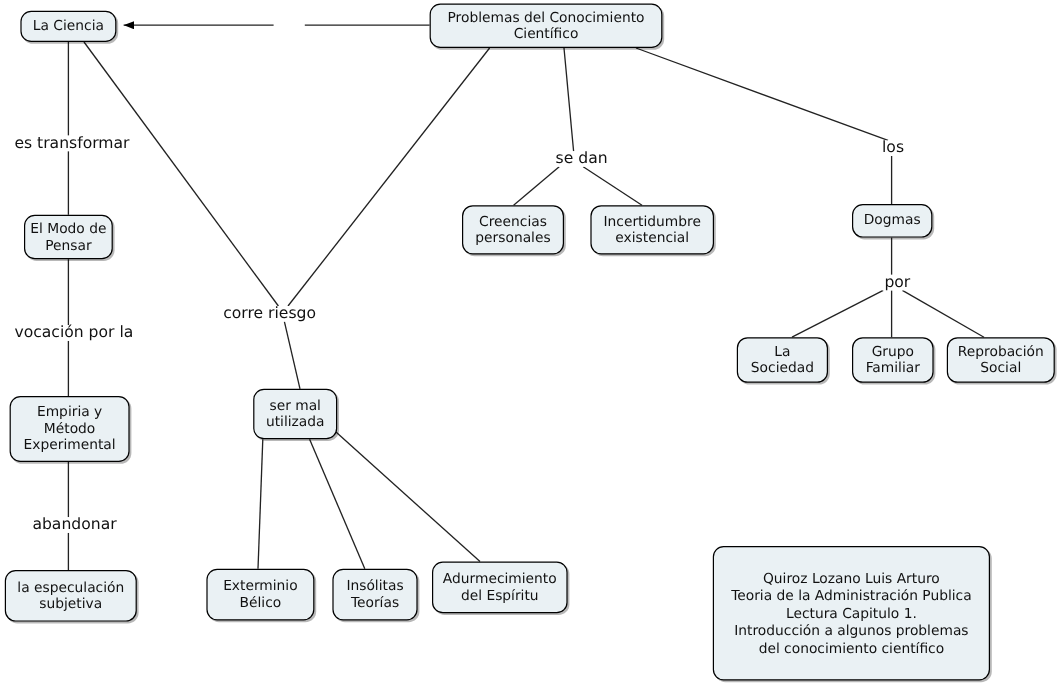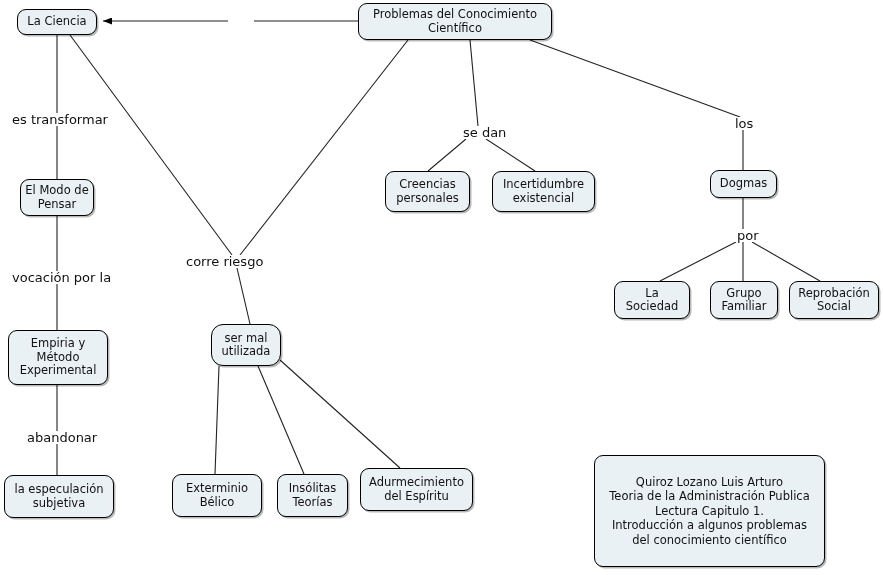--- a/index.html
+++ b/index.html
@@ -74,7 +74,7 @@
       <div class="node" style="left: 4px; top: 475px; width: 110px; height: 43px; background: rgb(234, 241, 244); border-color: rgb(0, 0, 0);">
         <span>la especulación subjetiva</span>
       </div>
-      <div class="node" style="left: 211px; top: 324px; width: 70px; height: 42px; background: rgb(234, 241, 244); border-color: rgb(0, 0, 0); border-radius: 12px;">
+      <div class="node" style="left: 211px; top: 324px; width: 70px; height: 42px; background: rgb(234, 241, 244); border-color: rgb(0, 0, 0);">
         <span>ser mal utilizada</span>
       </div>
       <div class="node" style="left: 172px; top: 474px; width: 90px; height: 43px; background: rgb(234, 241, 244); border-color: rgb(0, 0, 0);">

